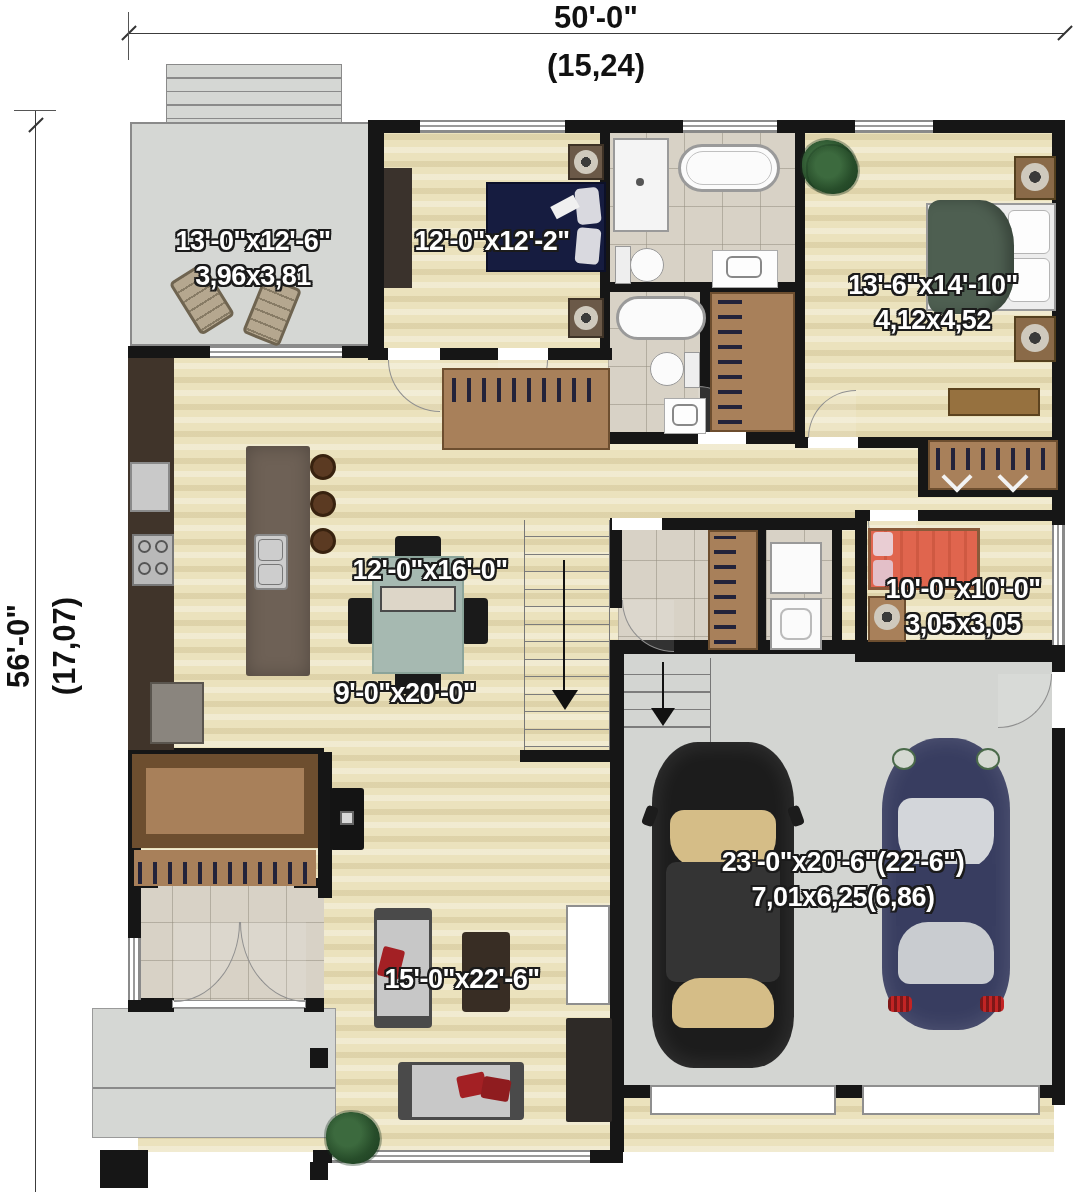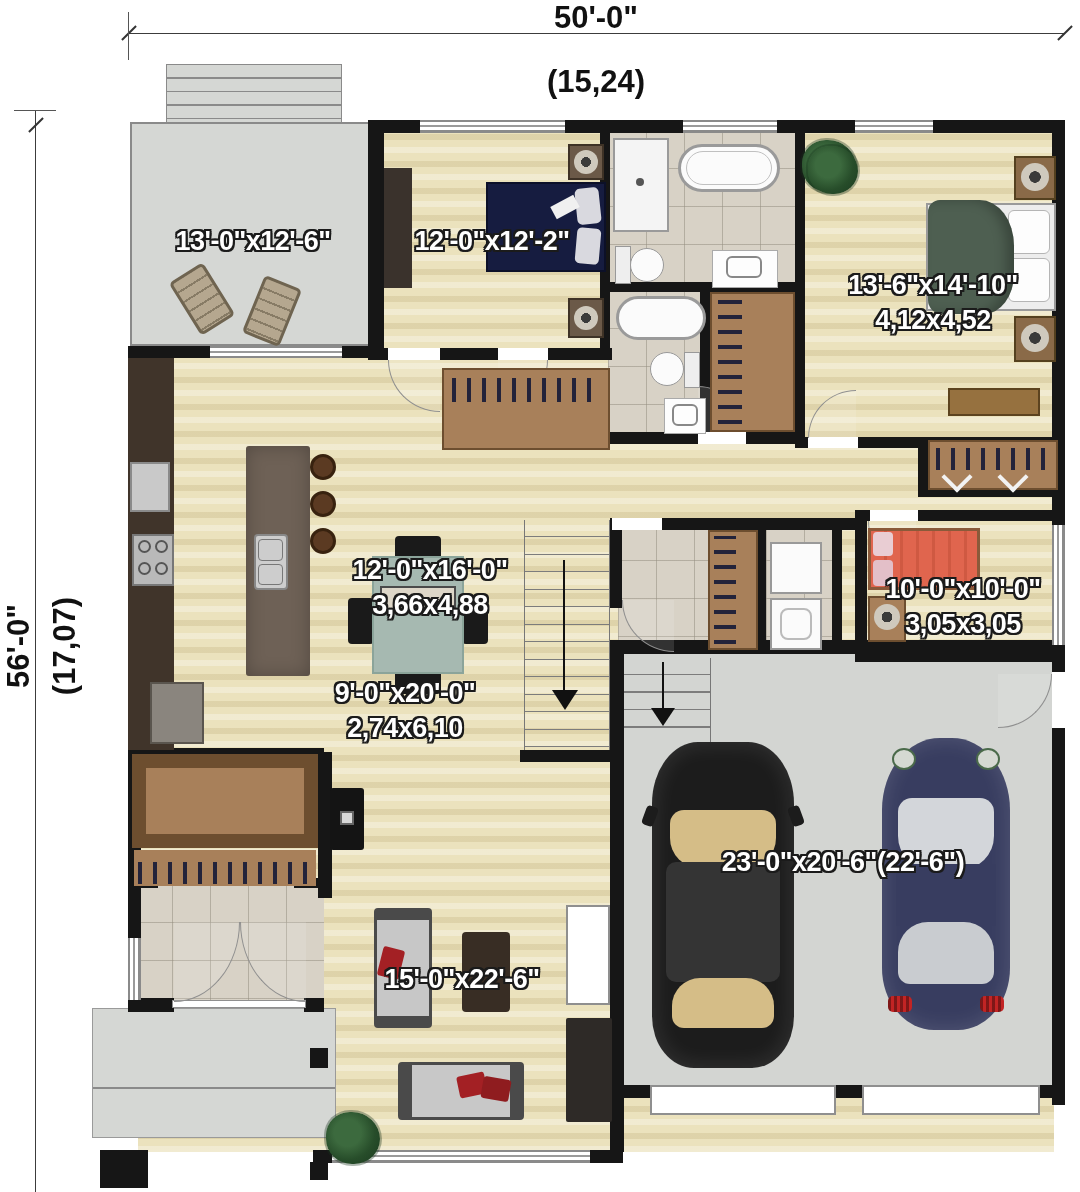--- a/index.html
+++ b/index.html
@@ -45,7 +45,7 @@
   <div class="abs" style="left:119px;top:32px;width:20px;border-top:2px solid #333;transform:rotate(-45deg);"></div>
   <div class="abs" style="left:1055px;top:32px;width:20px;border-top:2px solid #333;transform:rotate(-45deg);"></div>
   <div class="abs" style="left:128px;top:12px;height:48px;border-left:1.2px solid #555;"></div>
-  <div class="dimtxt" style="left:396px;top:48px;width:400px;margin-top:16px;">(15,24)</div>
+  <div class="dimtxt" style="left:396px;top:48px;width:400px;">(15,24)</div>
 
   <div class="dimtxt" style="left:-66px;top:628px;width:170px;transform:rotate(-90deg);">56'-0"</div>
   <div class="dimtxt" style="left:-20px;top:628px;width:170px;transform:rotate(-90deg);">(17,07)</div>

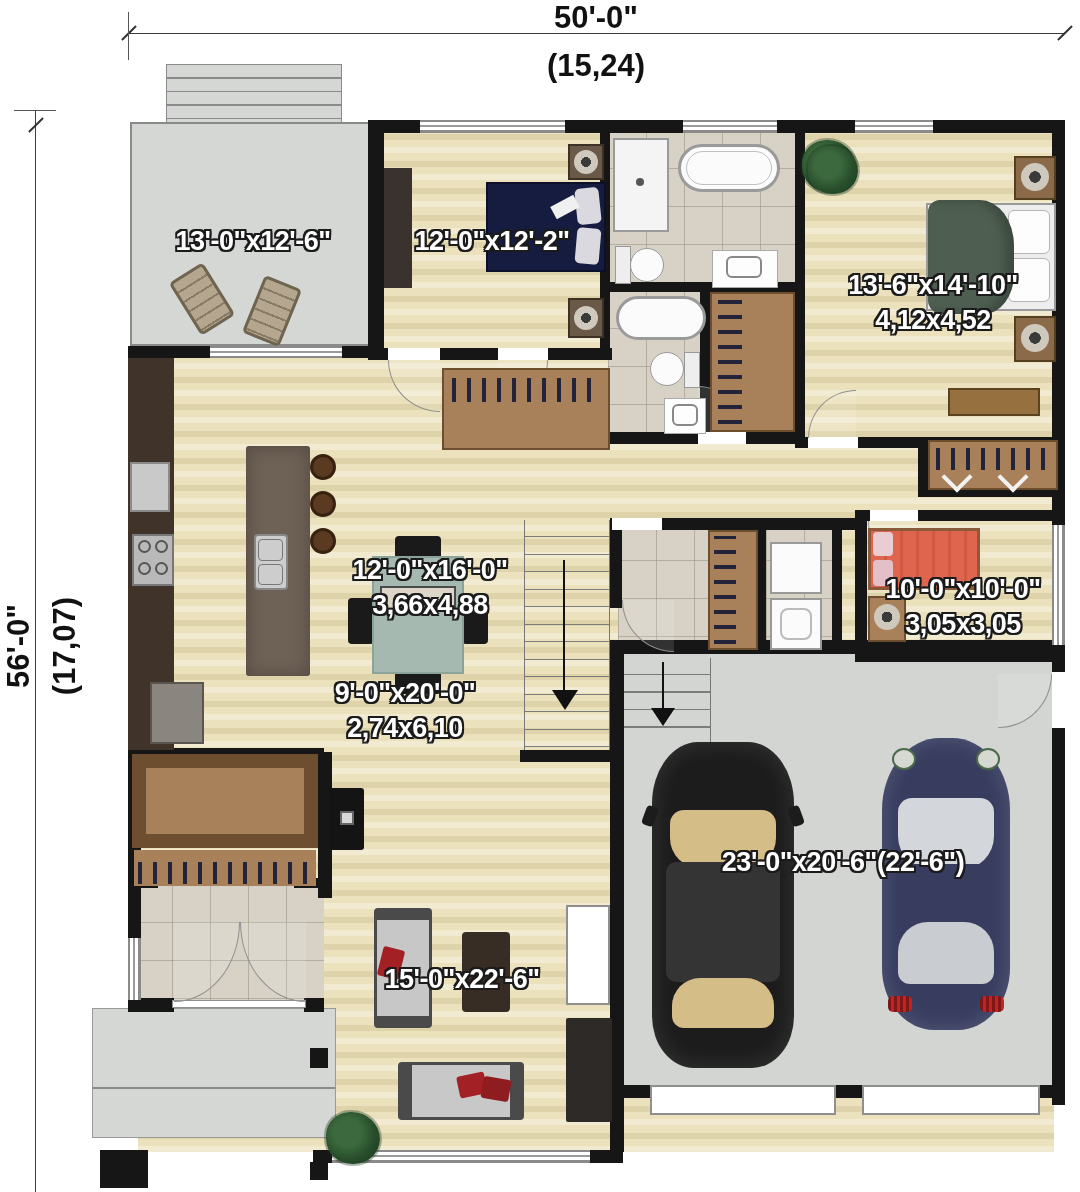--- a/index.html
+++ b/index.html
@@ -255,6 +255,7 @@
 
   <div class="lbl" style="left:253px;top:224px;">
     <div>13'-0"x12'-6"</div>
+    <div>3,96x3,81</div>
   </div>
   <div class="lbl" style="left:492px;top:224px;">
     <div>12'-0"x12'-2"</div>

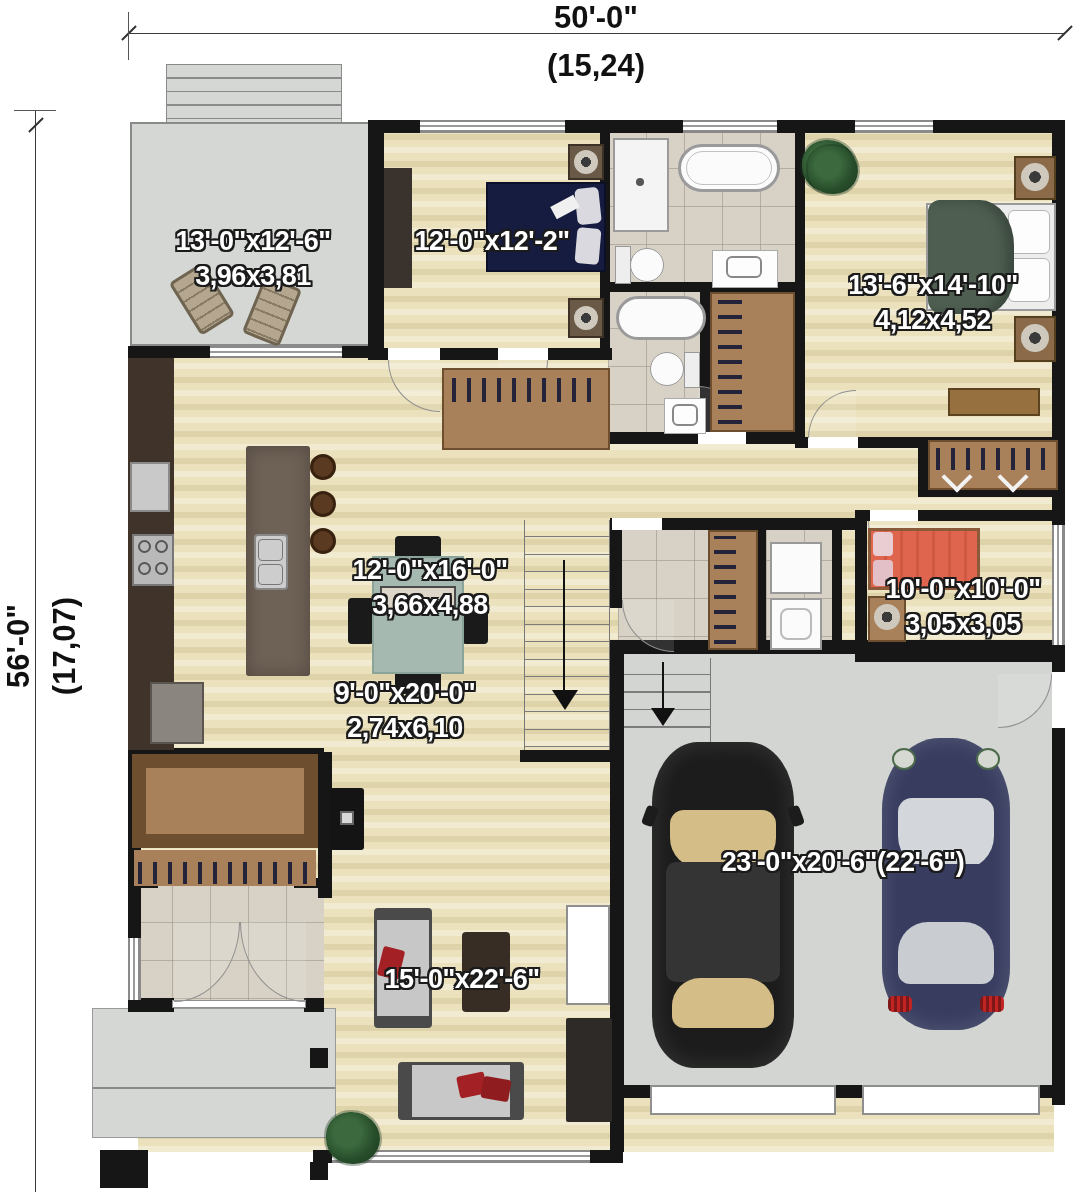--- a/index.html
+++ b/index.html
@@ -266,7 +266,6 @@
   </div>
   <div class="lbl" style="left:430px;top:553px;">
     <div>12'-0"x16'-0"</div>
-    <div>3,66x4,88</div>
   </div>
   <div class="lbl" style="left:405px;top:676px;">
     <div>9'-0"x20'-0"</div>

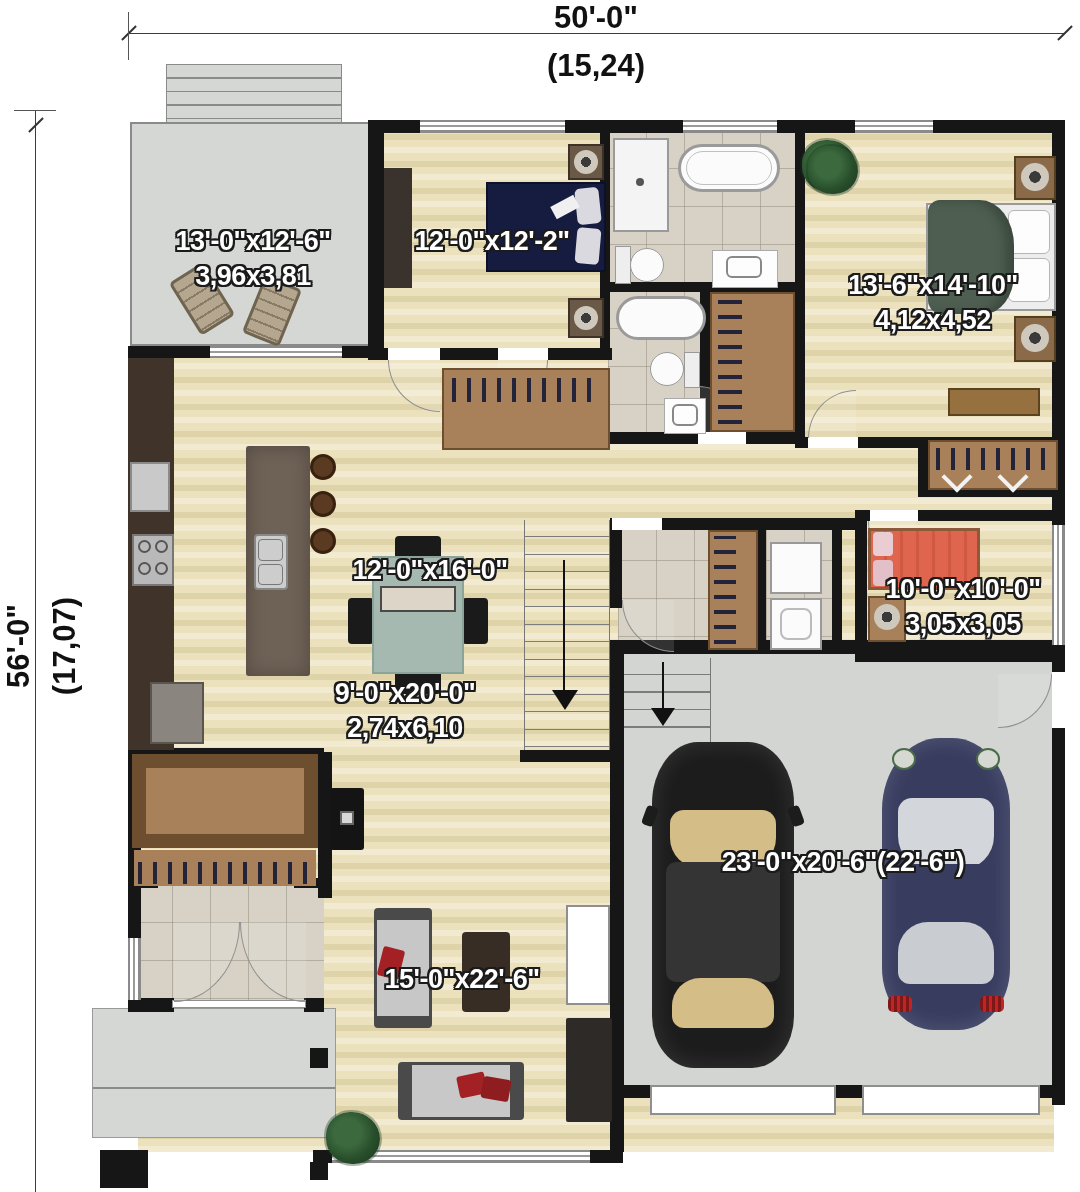--- a/index.html
+++ b/index.html
@@ -269,7 +269,6 @@
   </div>
   <div class="lbl" style="left:405px;top:676px;">
     <div>9'-0"x20'-0"</div>
-    <div>2,74x6,10</div>
   </div>
   <div class="lbl" style="left:963px;top:572px;">
     <div>10'-0"x10'-0"</div>

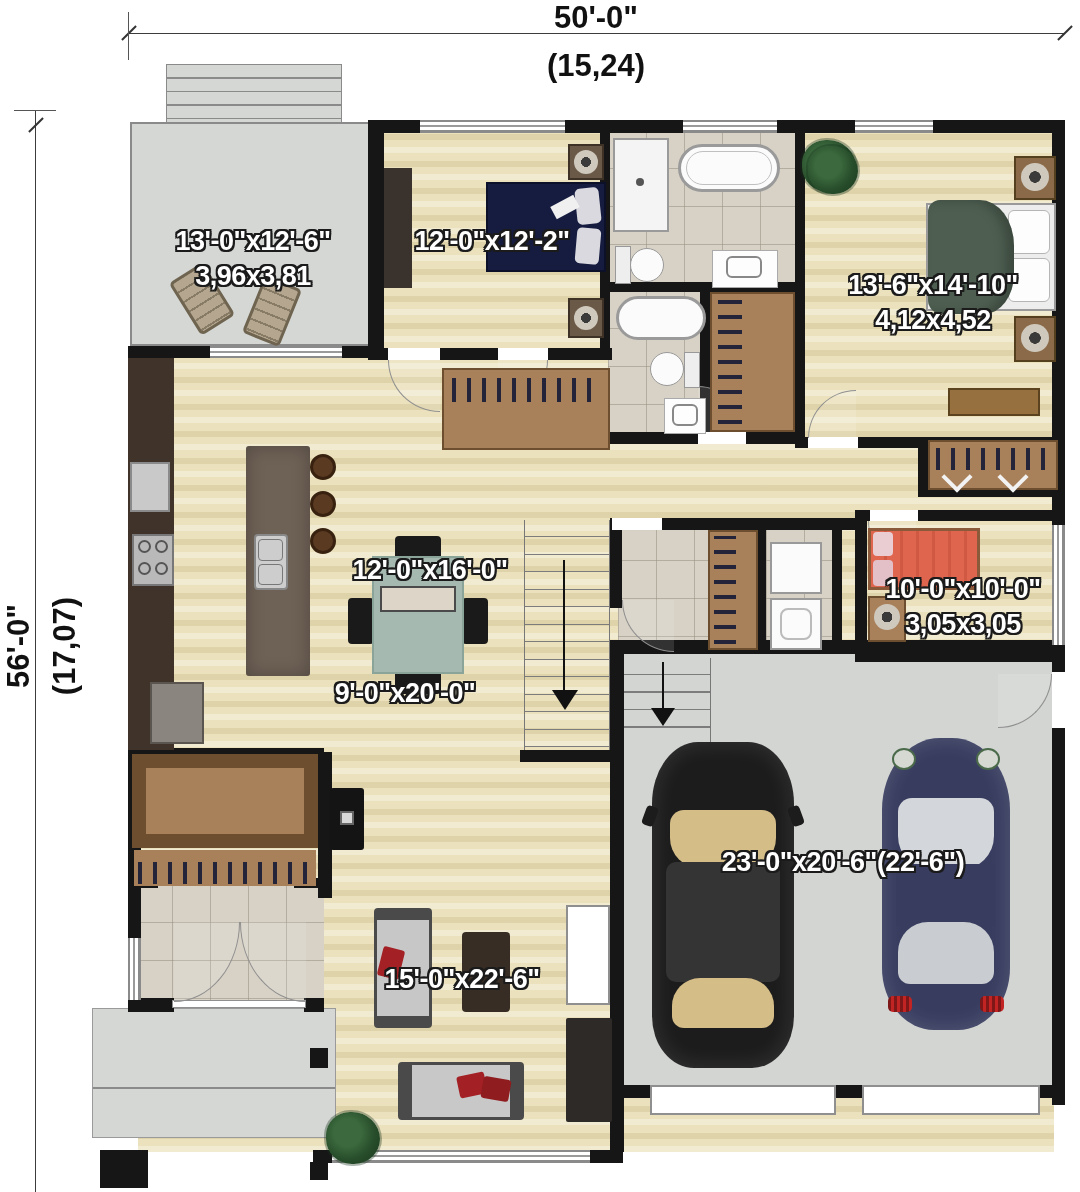--- a/index.html
+++ b/index.html
@@ -276,6 +276,7 @@
   </div>
   <div class="lbl" style="left:843px;top:845px;">
     <div>23'-0"x20'-6"(22'-6")</div>
+    <div>7,01x6,25(6,86)</div>
   </div>
   <div class="lbl" style="left:462px;top:962px;">
     <div>15'-0"x22'-6"</div>

